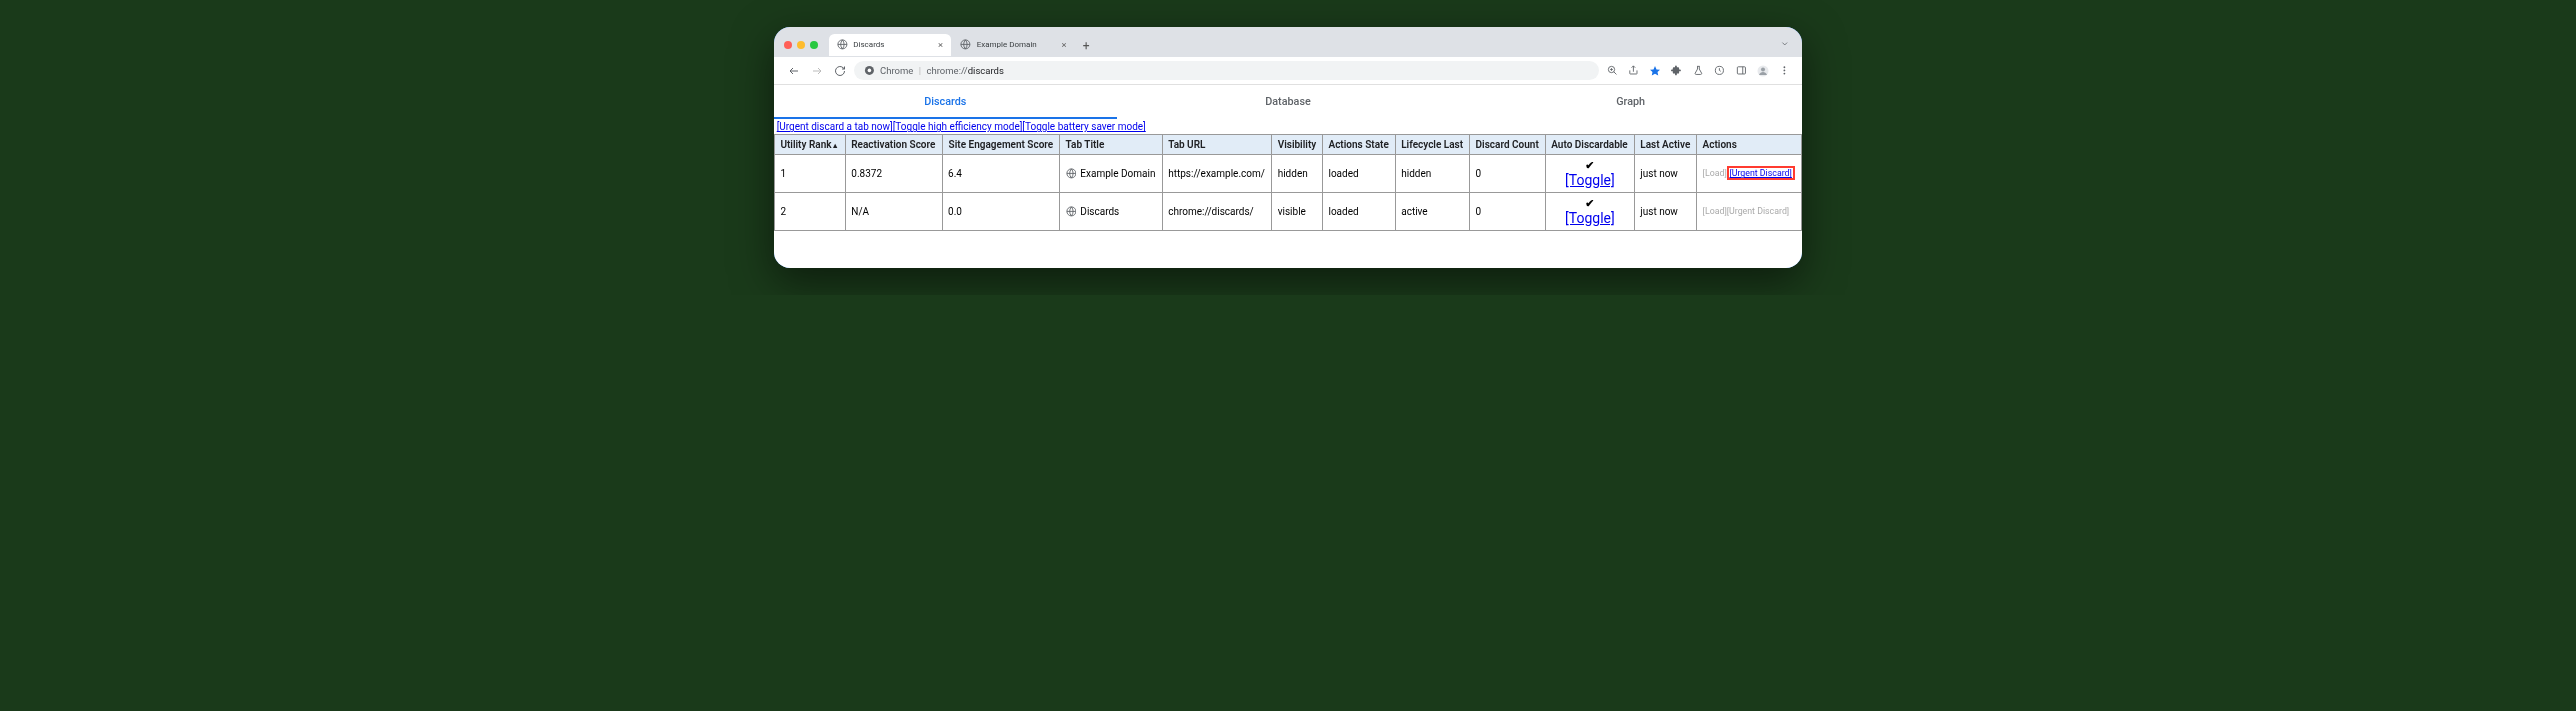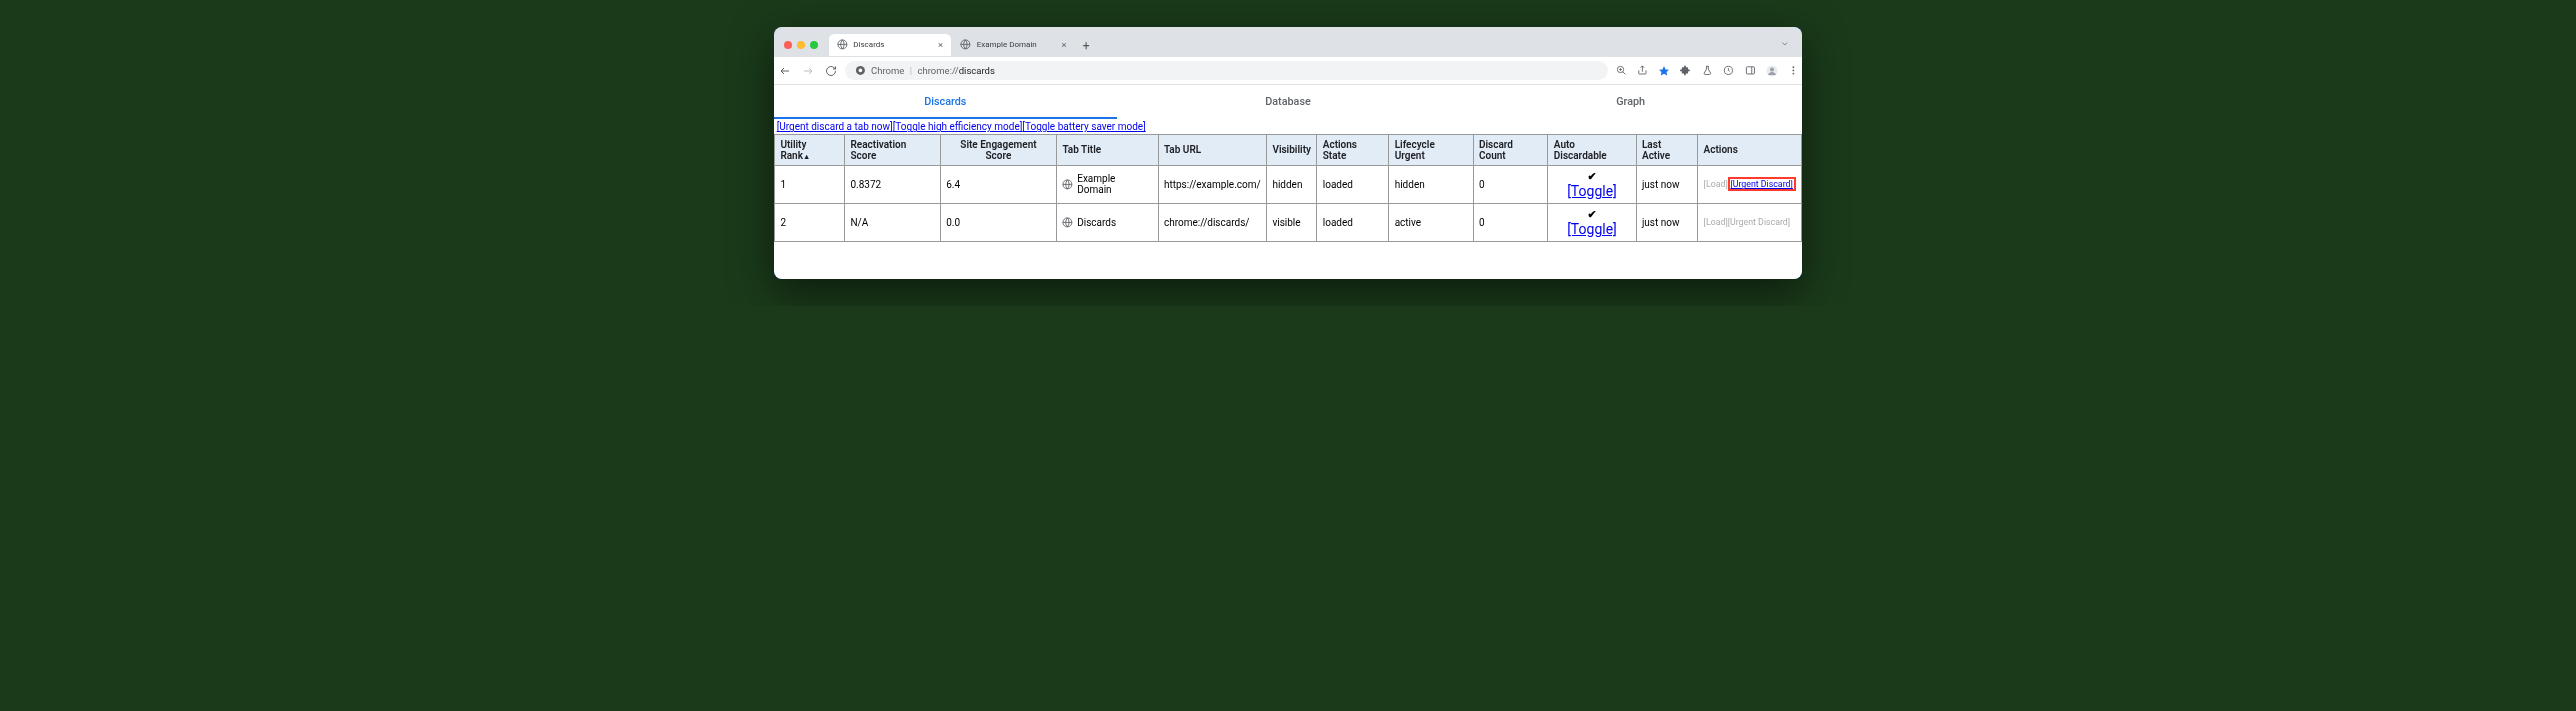--- a/index.html
+++ b/index.html
@@ -4,7 +4,7 @@
 <style>
 * { box-sizing: border-box; margin: 0; padding: 0; }
 body { font-family: -apple-system, BlinkMacSystemFont, "Segoe UI", Roboto, sans-serif; background: #1a3a1a; padding: 27px; }
-.window { background: #3b82f6; border-radius: 8px; overflow: hidden; box-shadow: 0 13.5px 41px rgba(0,0,0,0.5); max-width: 1028px; margin: 0 auto; }
+.window { background: #3b82f6; border-radius: 16px; overflow: hidden; box-shadow: 0 13.5px 41px rgba(0,0,0,0.5); max-width: 1028px; margin: 0 auto; }
 .titlebar { background: #dee1e6; display: flex; align-items: center; padding: 5.4px 9.5px 0 9.5px; height: 30px; }
 .traffic { display: flex; gap: 5.4px; margin-right: 10.8px; align-items: center; }
 .dot { width: 8px; height: 8px; border-radius: 50%; }

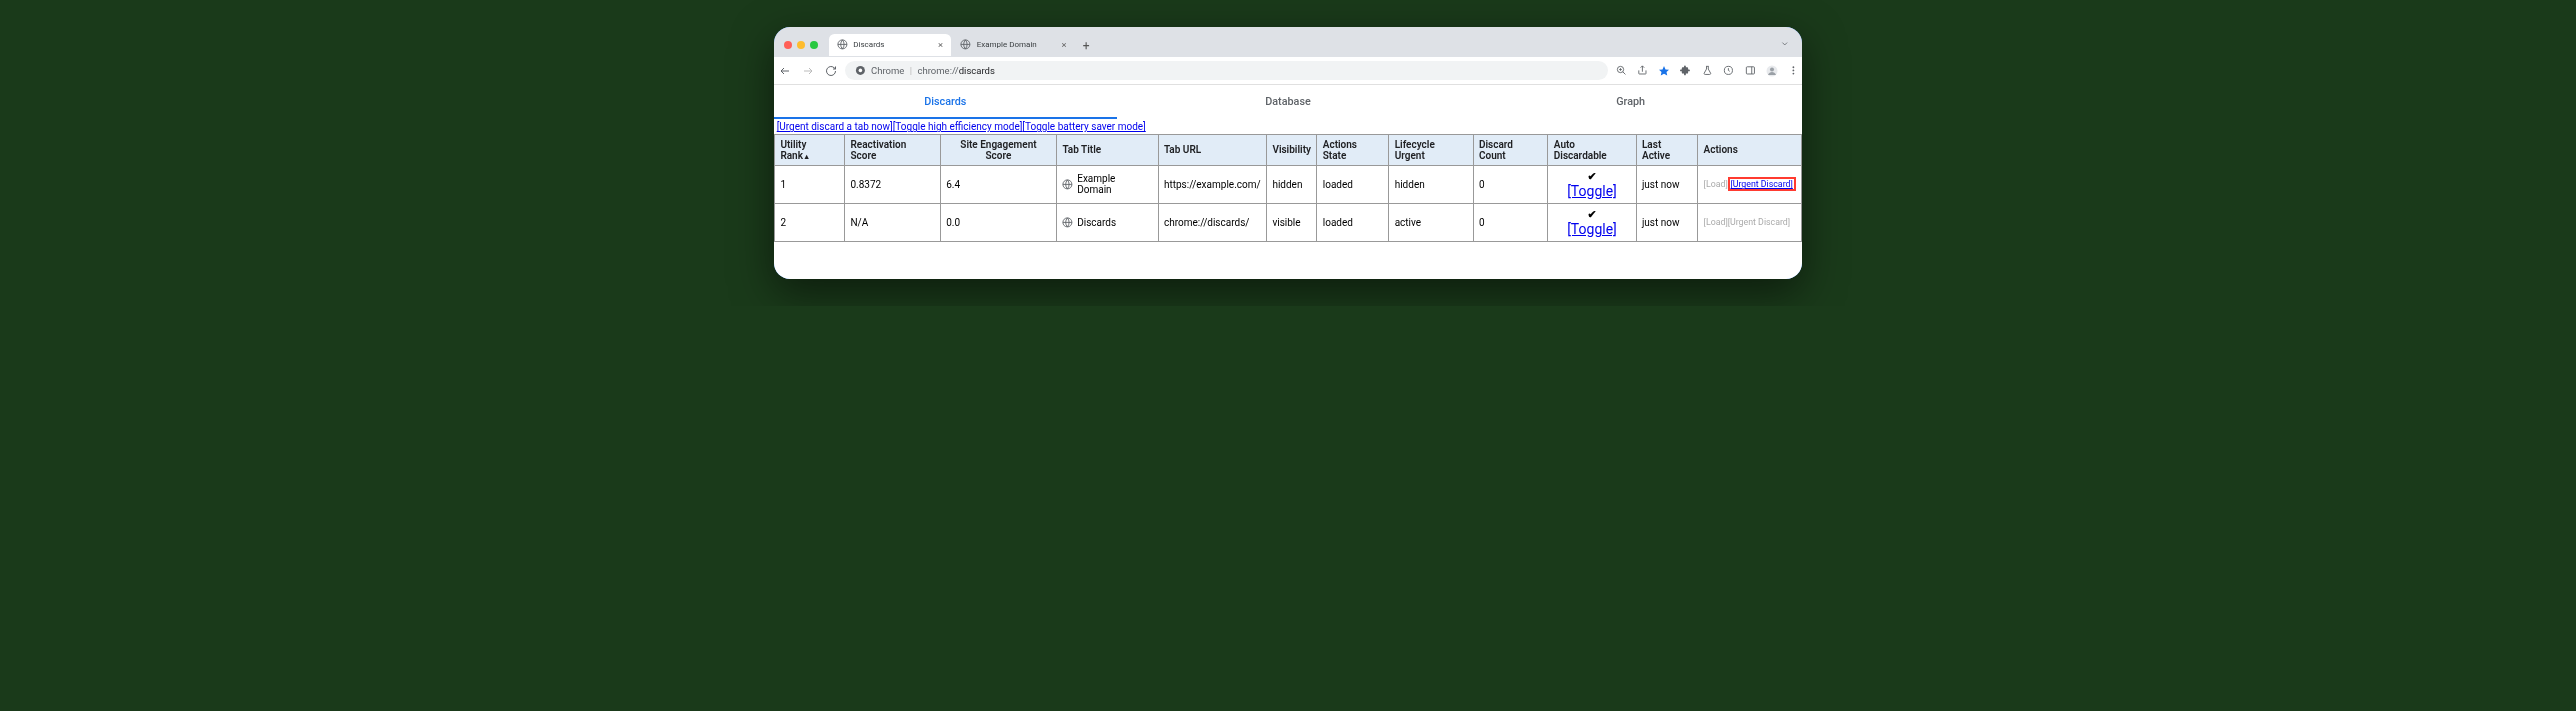--- a/index.html
+++ b/index.html
@@ -19,7 +19,7 @@
 .tab .close { font-size: 9.5px; color: #666; cursor: pointer; }
 .newtab { font-size: 12px; color: #555; padding: 2.7px 6.8px; cursor: pointer; }
 .chevron { margin-left: auto; color: #555; padding: 2.7px; cursor: pointer; }
-.toolbar { background: #fff; display: flex; align-items: center; padding: 4px 3px; gap: 6.8px; border-bottom: 0.7px solid #e0e0e0; }
+.toolbar { background: #fff; display: flex; align-items: center; padding: 4px 12px; gap: 6.8px; border-bottom: 0.7px solid #e0e0e0; }
 .navbtn { width: 16px; height: 16px; display: flex; align-items: center; justify-content: center; color: #5f6368; cursor: pointer; }
 .navbtn.disabled { color: #bbb; }
 .addrbar { flex: 1; display: flex; align-items: center; background: #f1f3f4; border-radius: 13.5px; padding: 4px 9.5px; font-size: 9.5px; color: #5f6368; gap: 5.4px; }

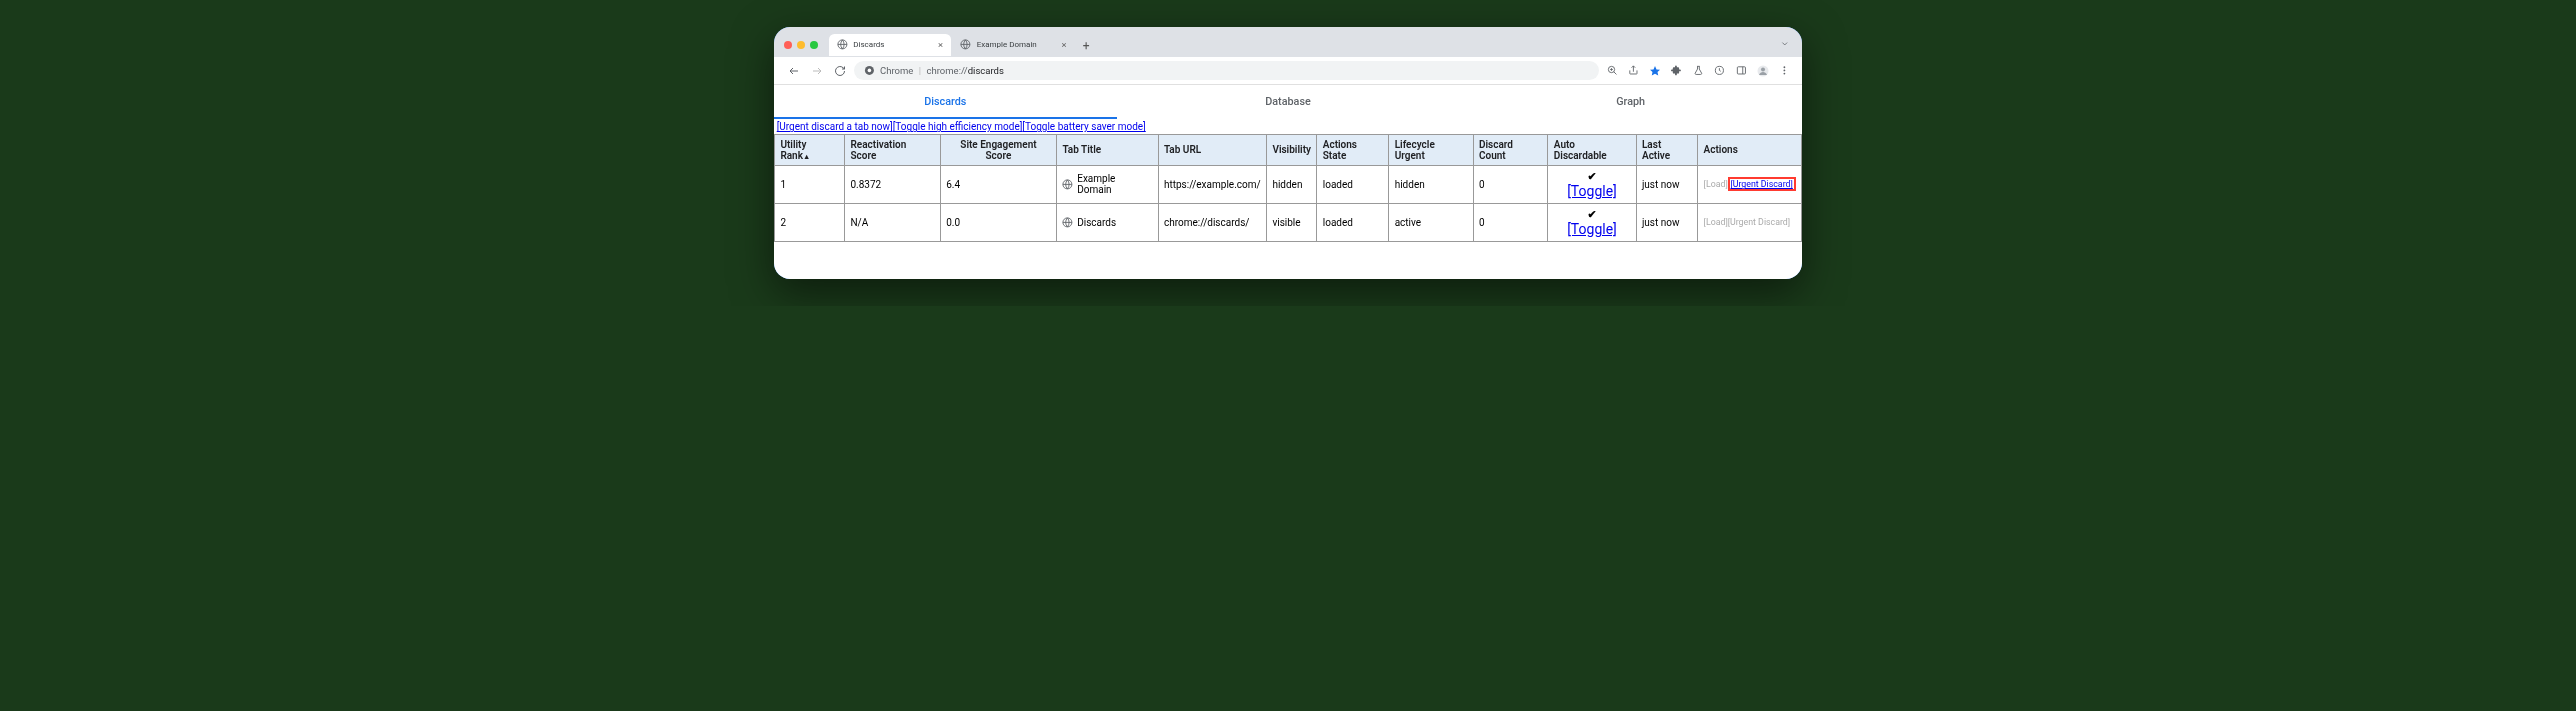--- a/index.html
+++ b/index.html
@@ -203,7 +203,7 @@
           <th>Tab URL</th>
           <th>Visibility</th>
           <th>Actions State</th>
-          <th>Lifecycle Urgent</th>
+          <th>Lifecycle Last</th>
           <th>Discard Count</th>
           <th style="text-align:left">Auto Discardable</th>
           <th>Last Active</th>

